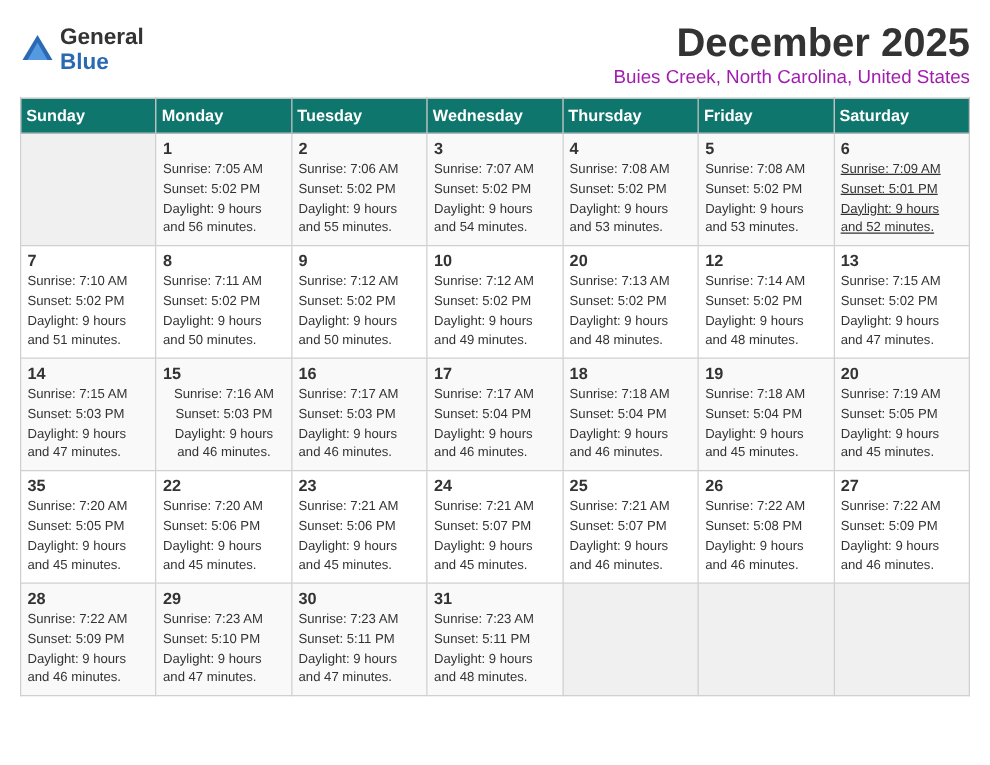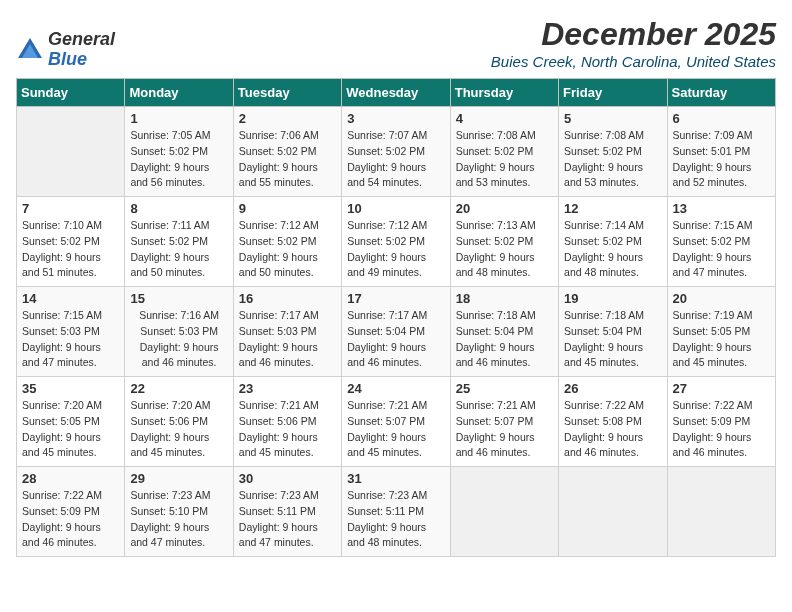--- a/index.html
+++ b/index.html
@@ -12,10 +12,9 @@
     }
     .header {
       display: flex;
-      align-items: flex-end;
+      align-items: flex-start;
       justify-content: space-between;
       margin-bottom: 8px;
-      font-style: italic;
     }
     .logo {
       display: flex;

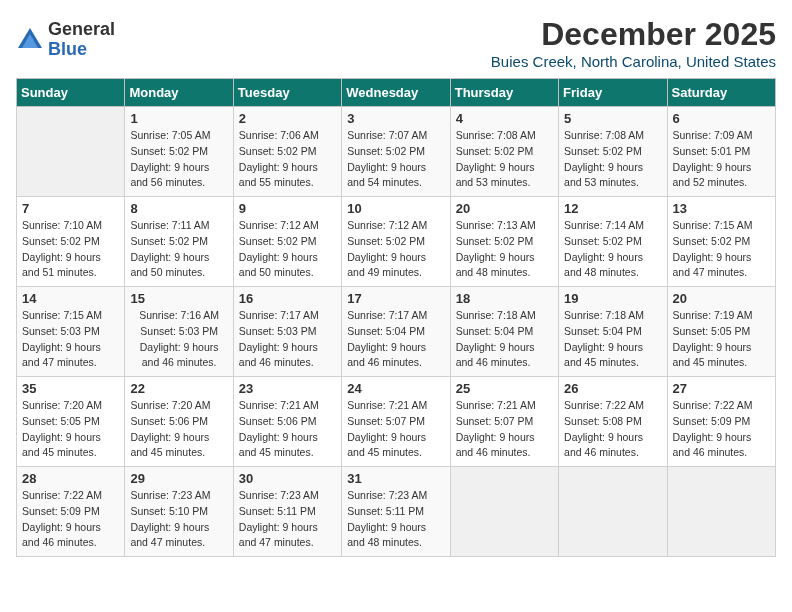--- a/index.html
+++ b/index.html
@@ -51,7 +51,7 @@
     }
     .location {
       font-size: 15px;
-      color: #0c4a6e;
+      color: #a21caf;
     }
     table {
       width: 100%;

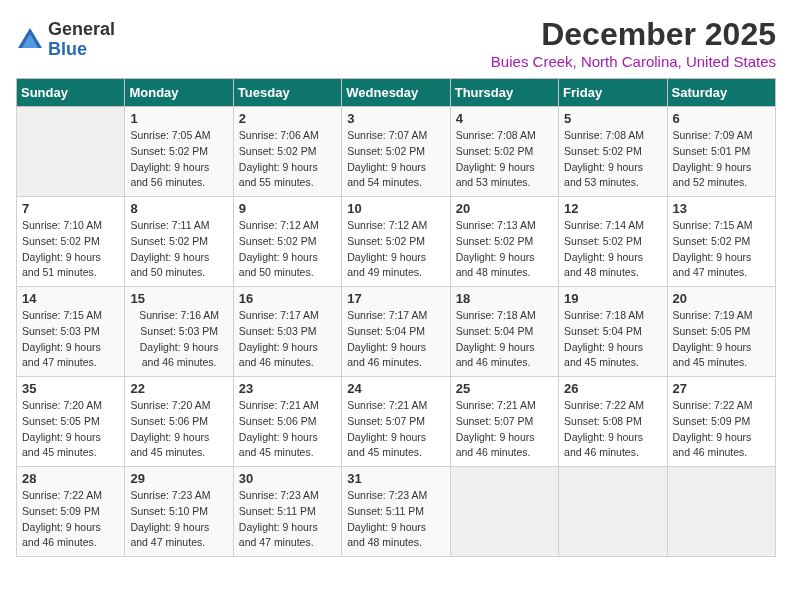--- a/index.html
+++ b/index.html
@@ -171,7 +171,7 @@
         </td>
         <td>
           <span class="day-number">6</span>
-          <div class="day-info" style="white-space: pre-line;">Sunrise: 7:09 AM
+          <div class="day-info" style="white-space: pre-line; text-decoration: underline;">Sunrise: 7:09 AM
 Sunset: 5:01 PM
 Daylight: 9 hours
 and 52 minutes.</div>

